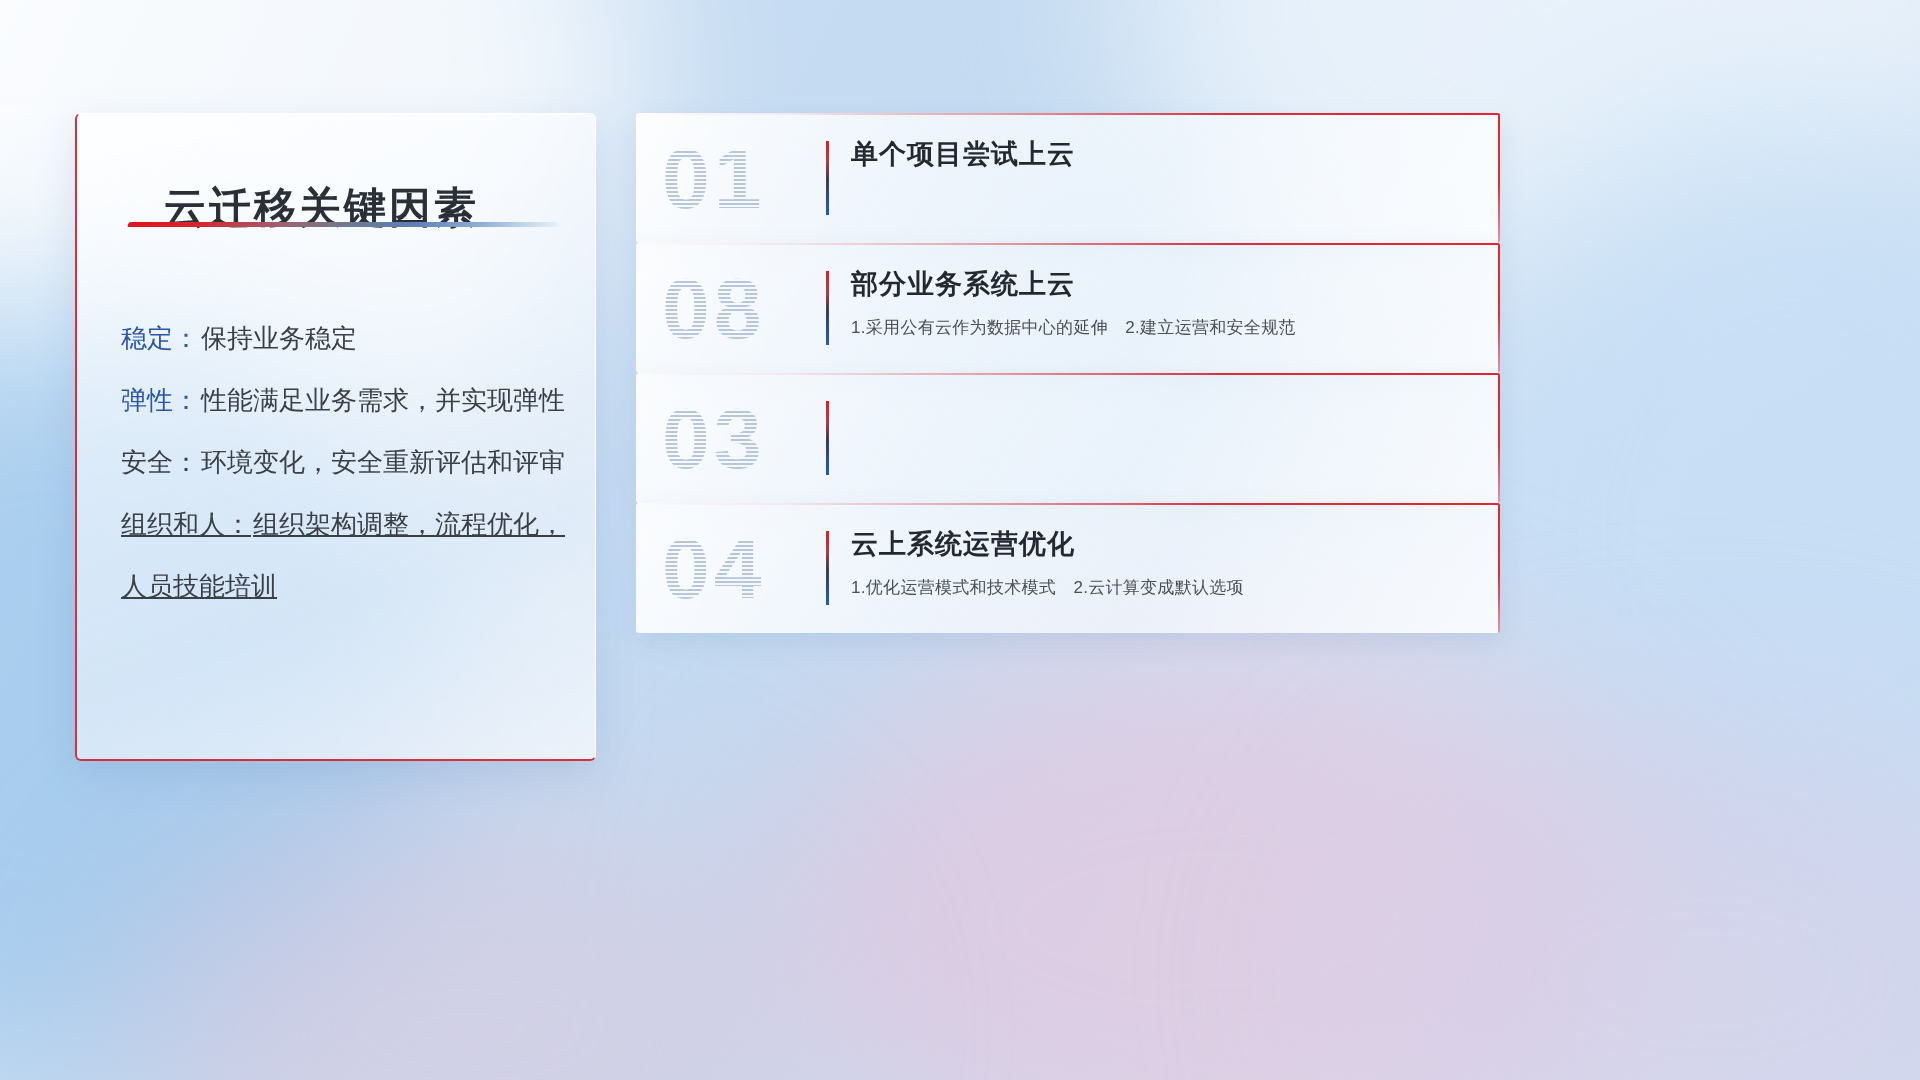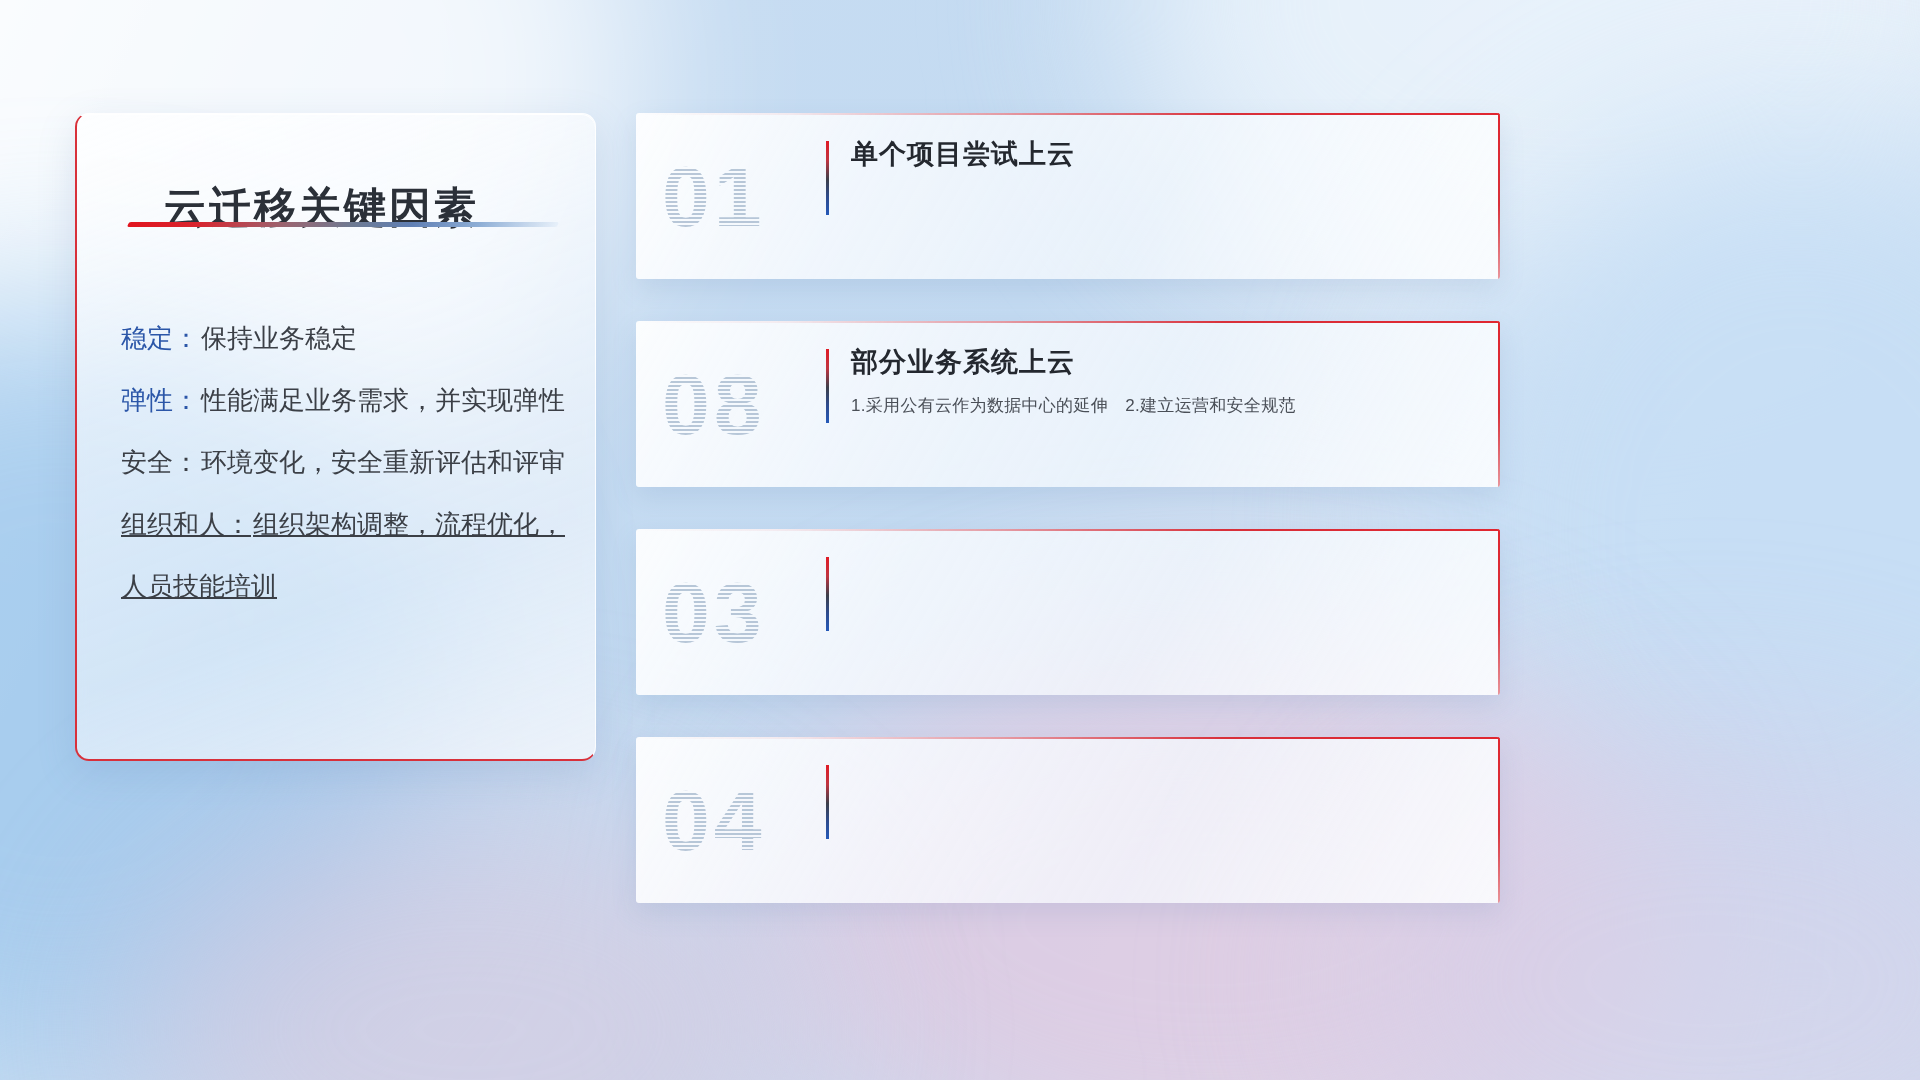--- a/index.html
+++ b/index.html
@@ -64,7 +64,7 @@
     position: absolute;
     left: 75px; top: 113px;
     width: 518px; height: 645px;
-    border-radius: 14px;
+    border-radius: 6px;
     background: linear-gradient(160deg,
         rgba(255,255,255,0.78) 0%,
         rgba(250,252,255,0.62) 35%,

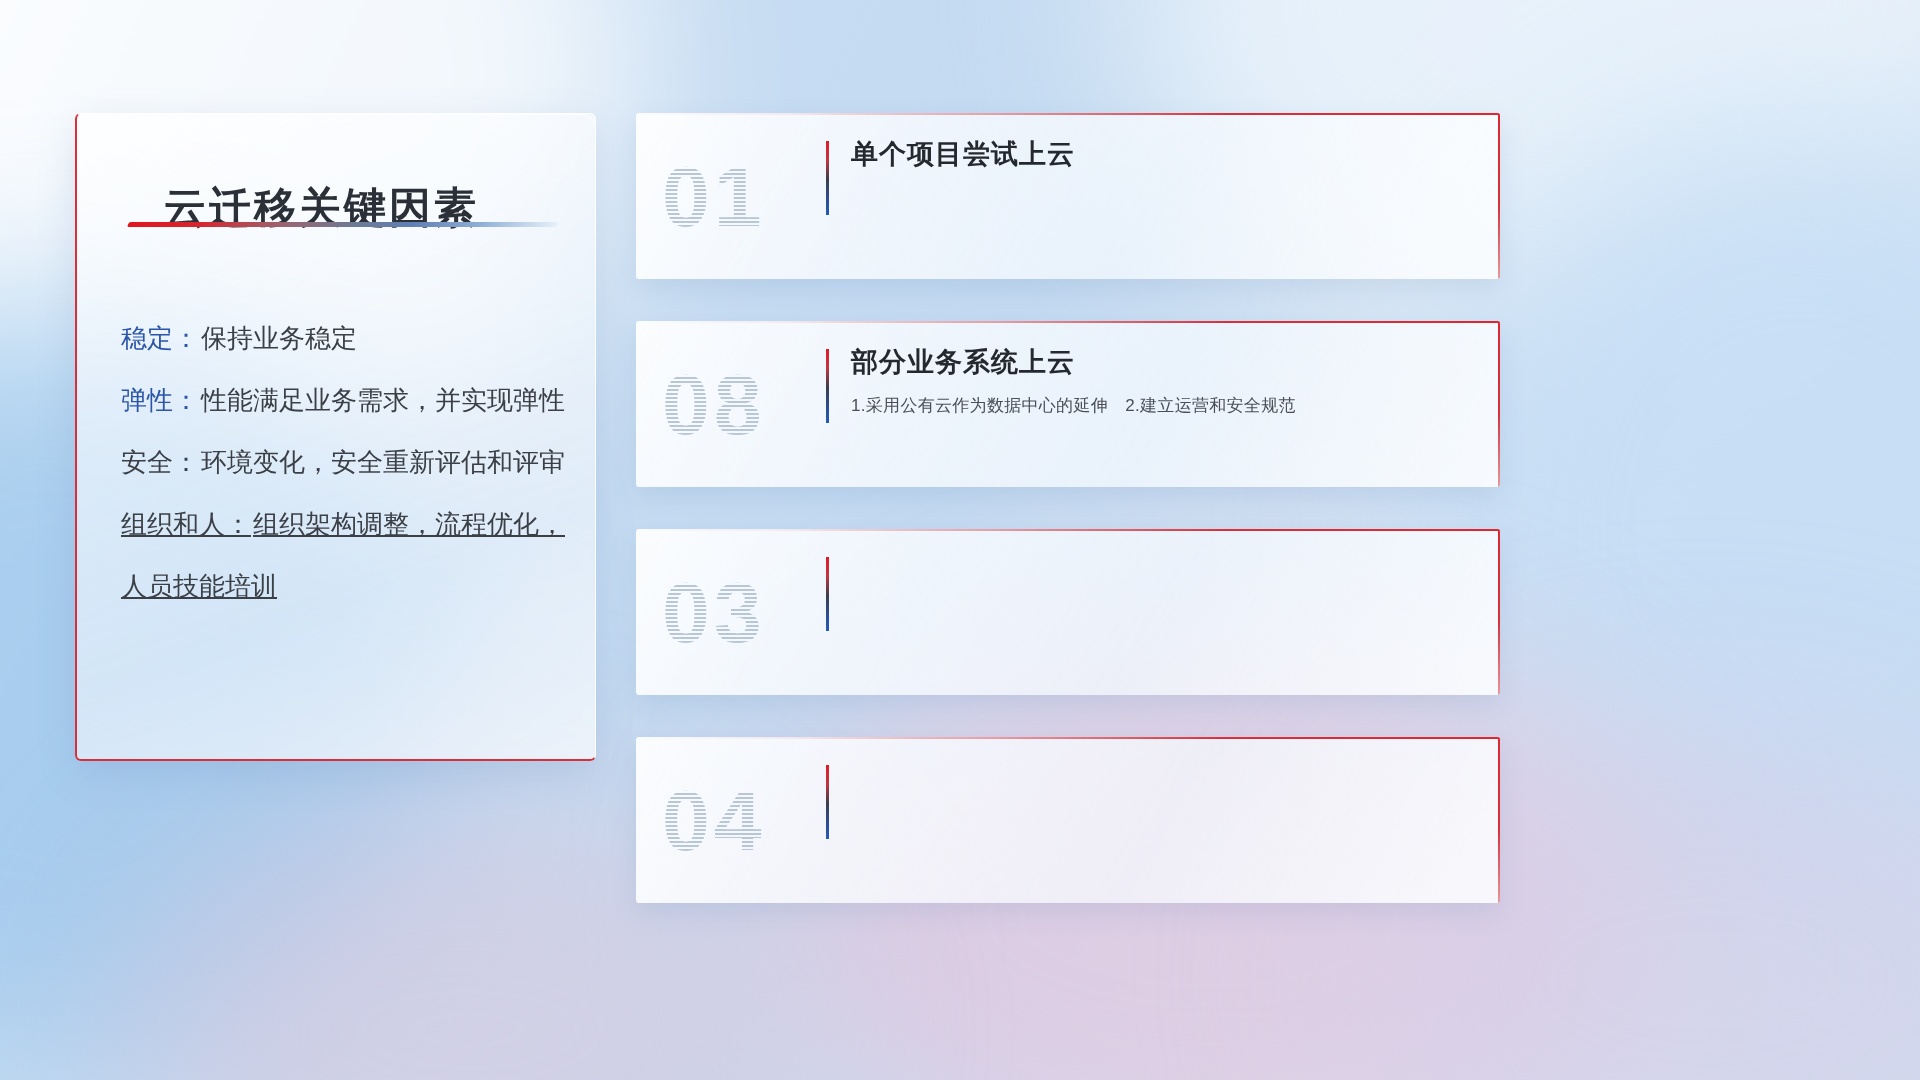--- a/index.html
+++ b/index.html
@@ -132,8 +132,7 @@
   }
   .step-card {
     position: relative;
-    height: 166px;
-    margin-bottom: 42px;
+    height: 130px;
     border-radius: 3px;
     background: linear-gradient(120deg,
         rgba(255,255,255,0.92) 0%,

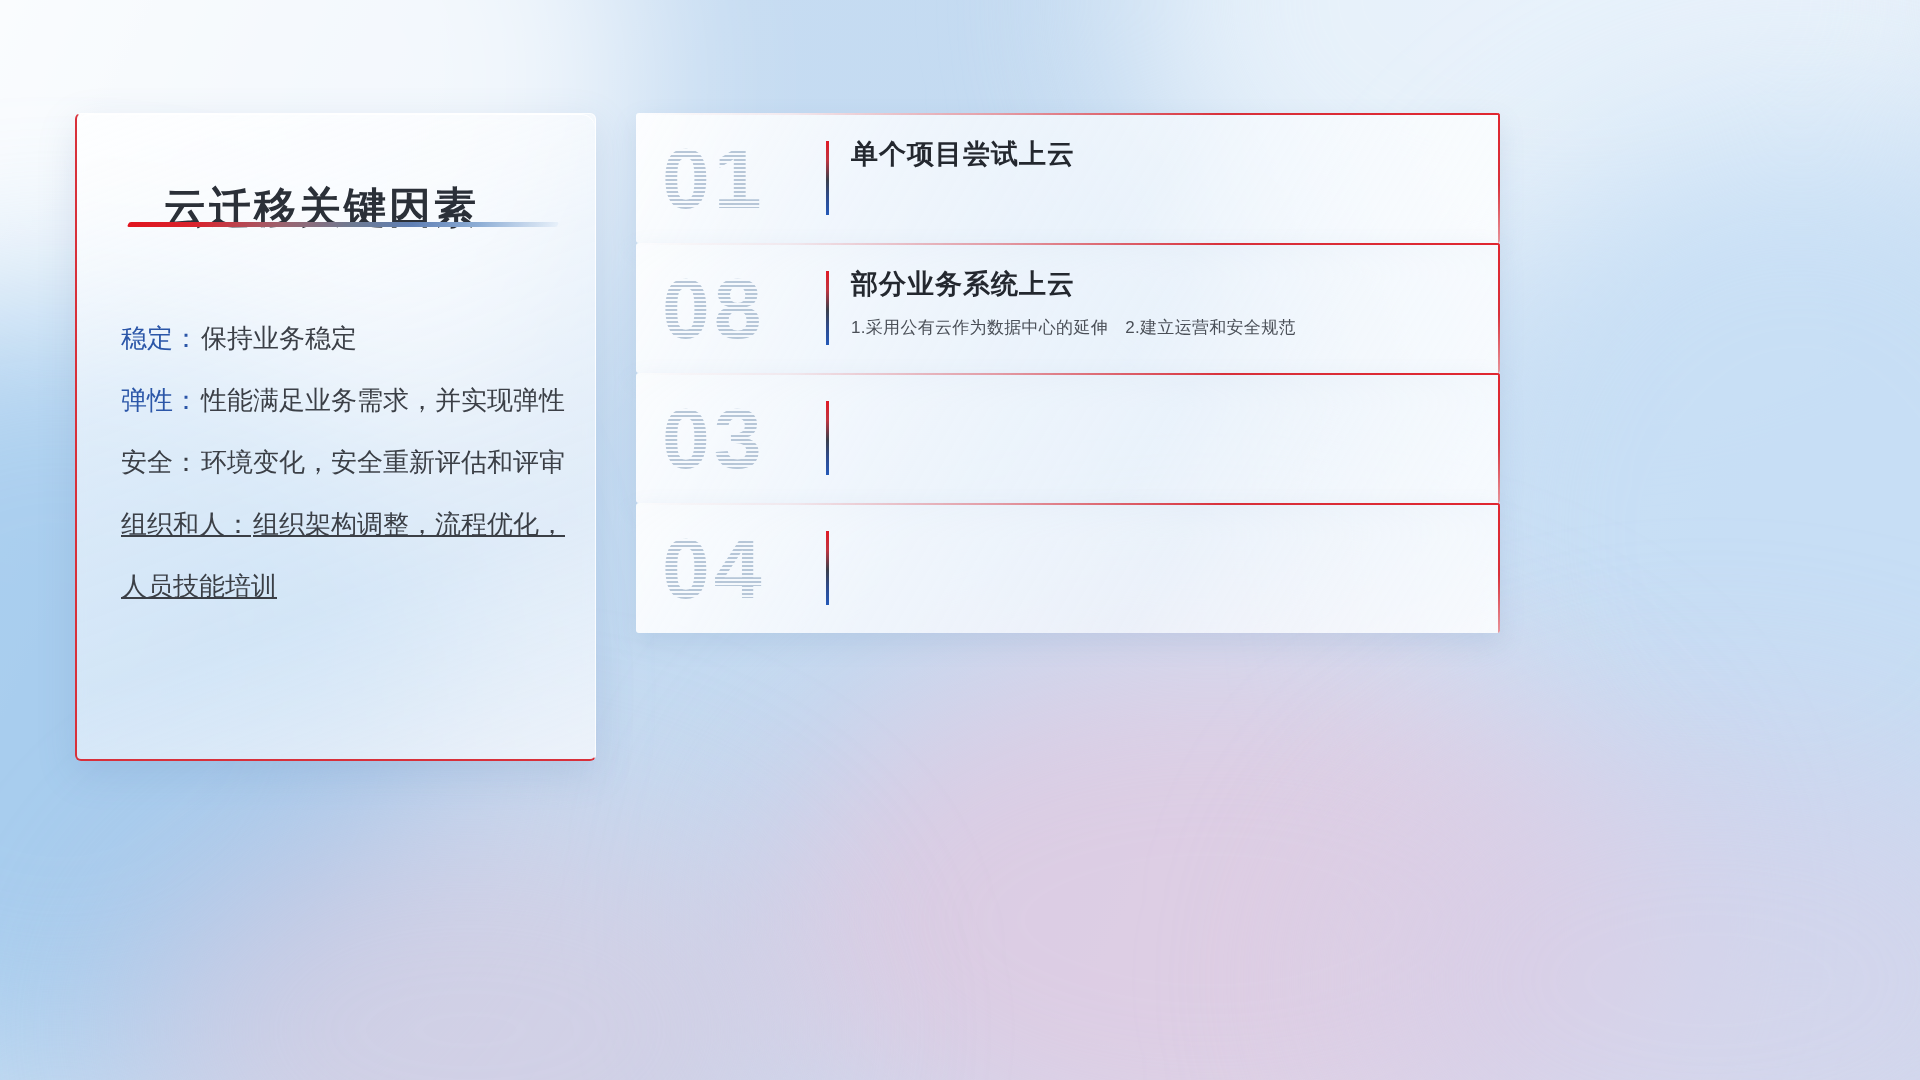--- a/index.html
+++ b/index.html
@@ -254,6 +254,10 @@
       <article class="step-card">
         <div class="ghost-number">04</div>
         <div class="card-divider"></div>
+        <div class="card-body">
+          <div class="card-title">云上系统运营优化</div>
+          <div class="card-sub">1.优化运营模式和技术模式　2.云计算变成默认选项</div>
+        </div>
       </article>
     </section>
 

